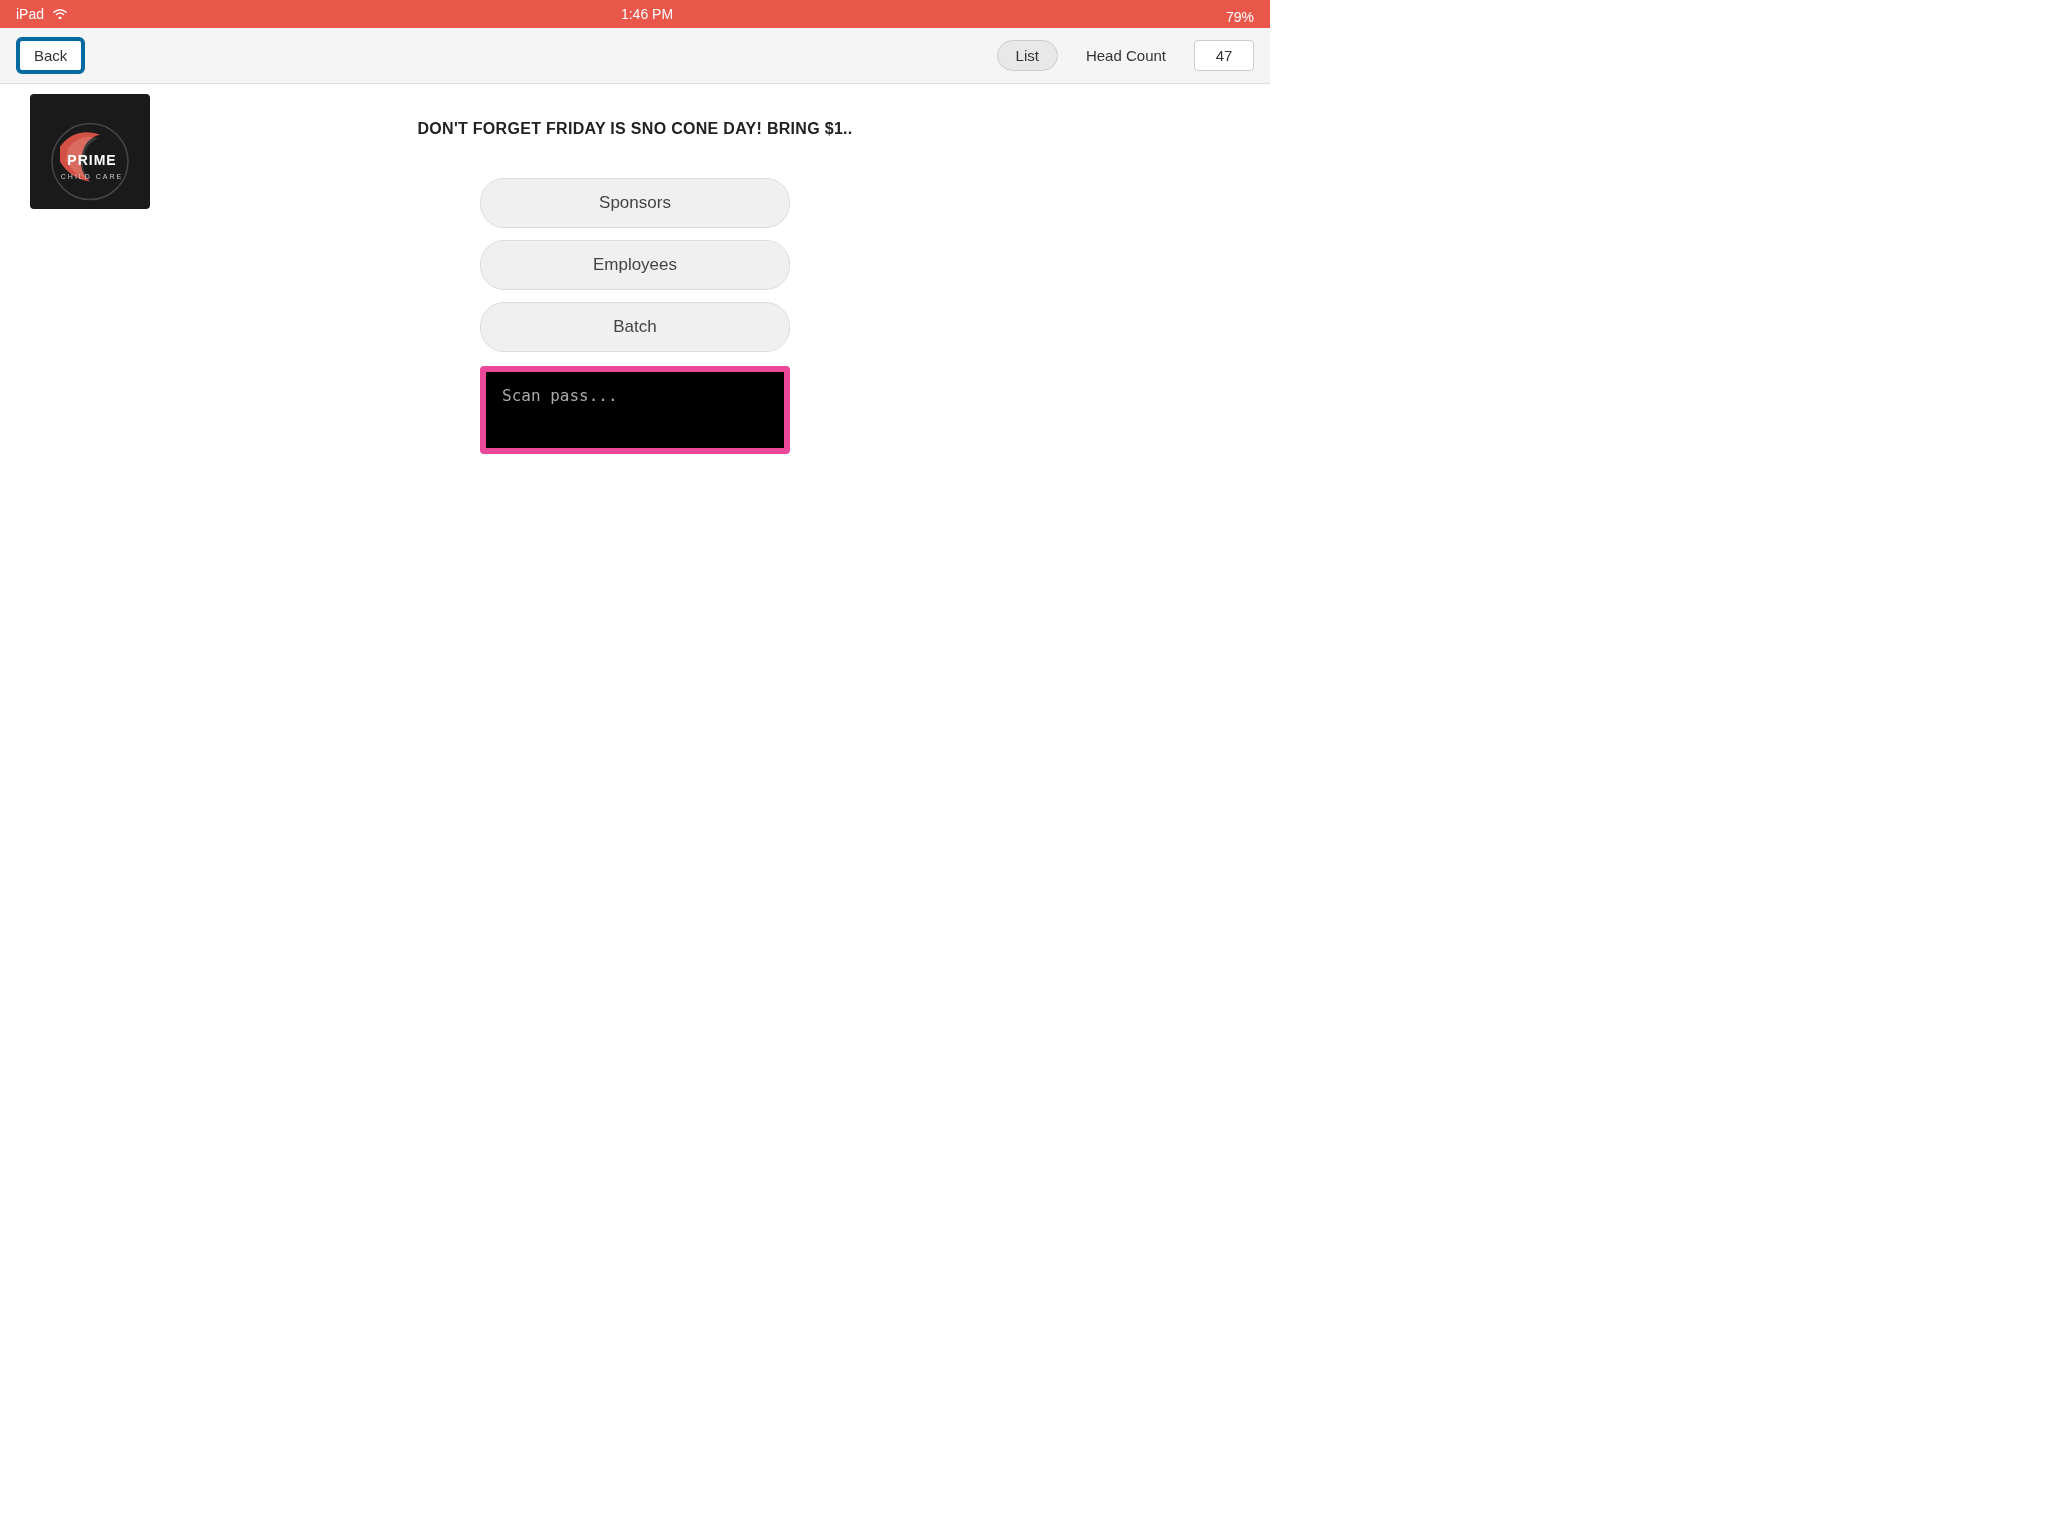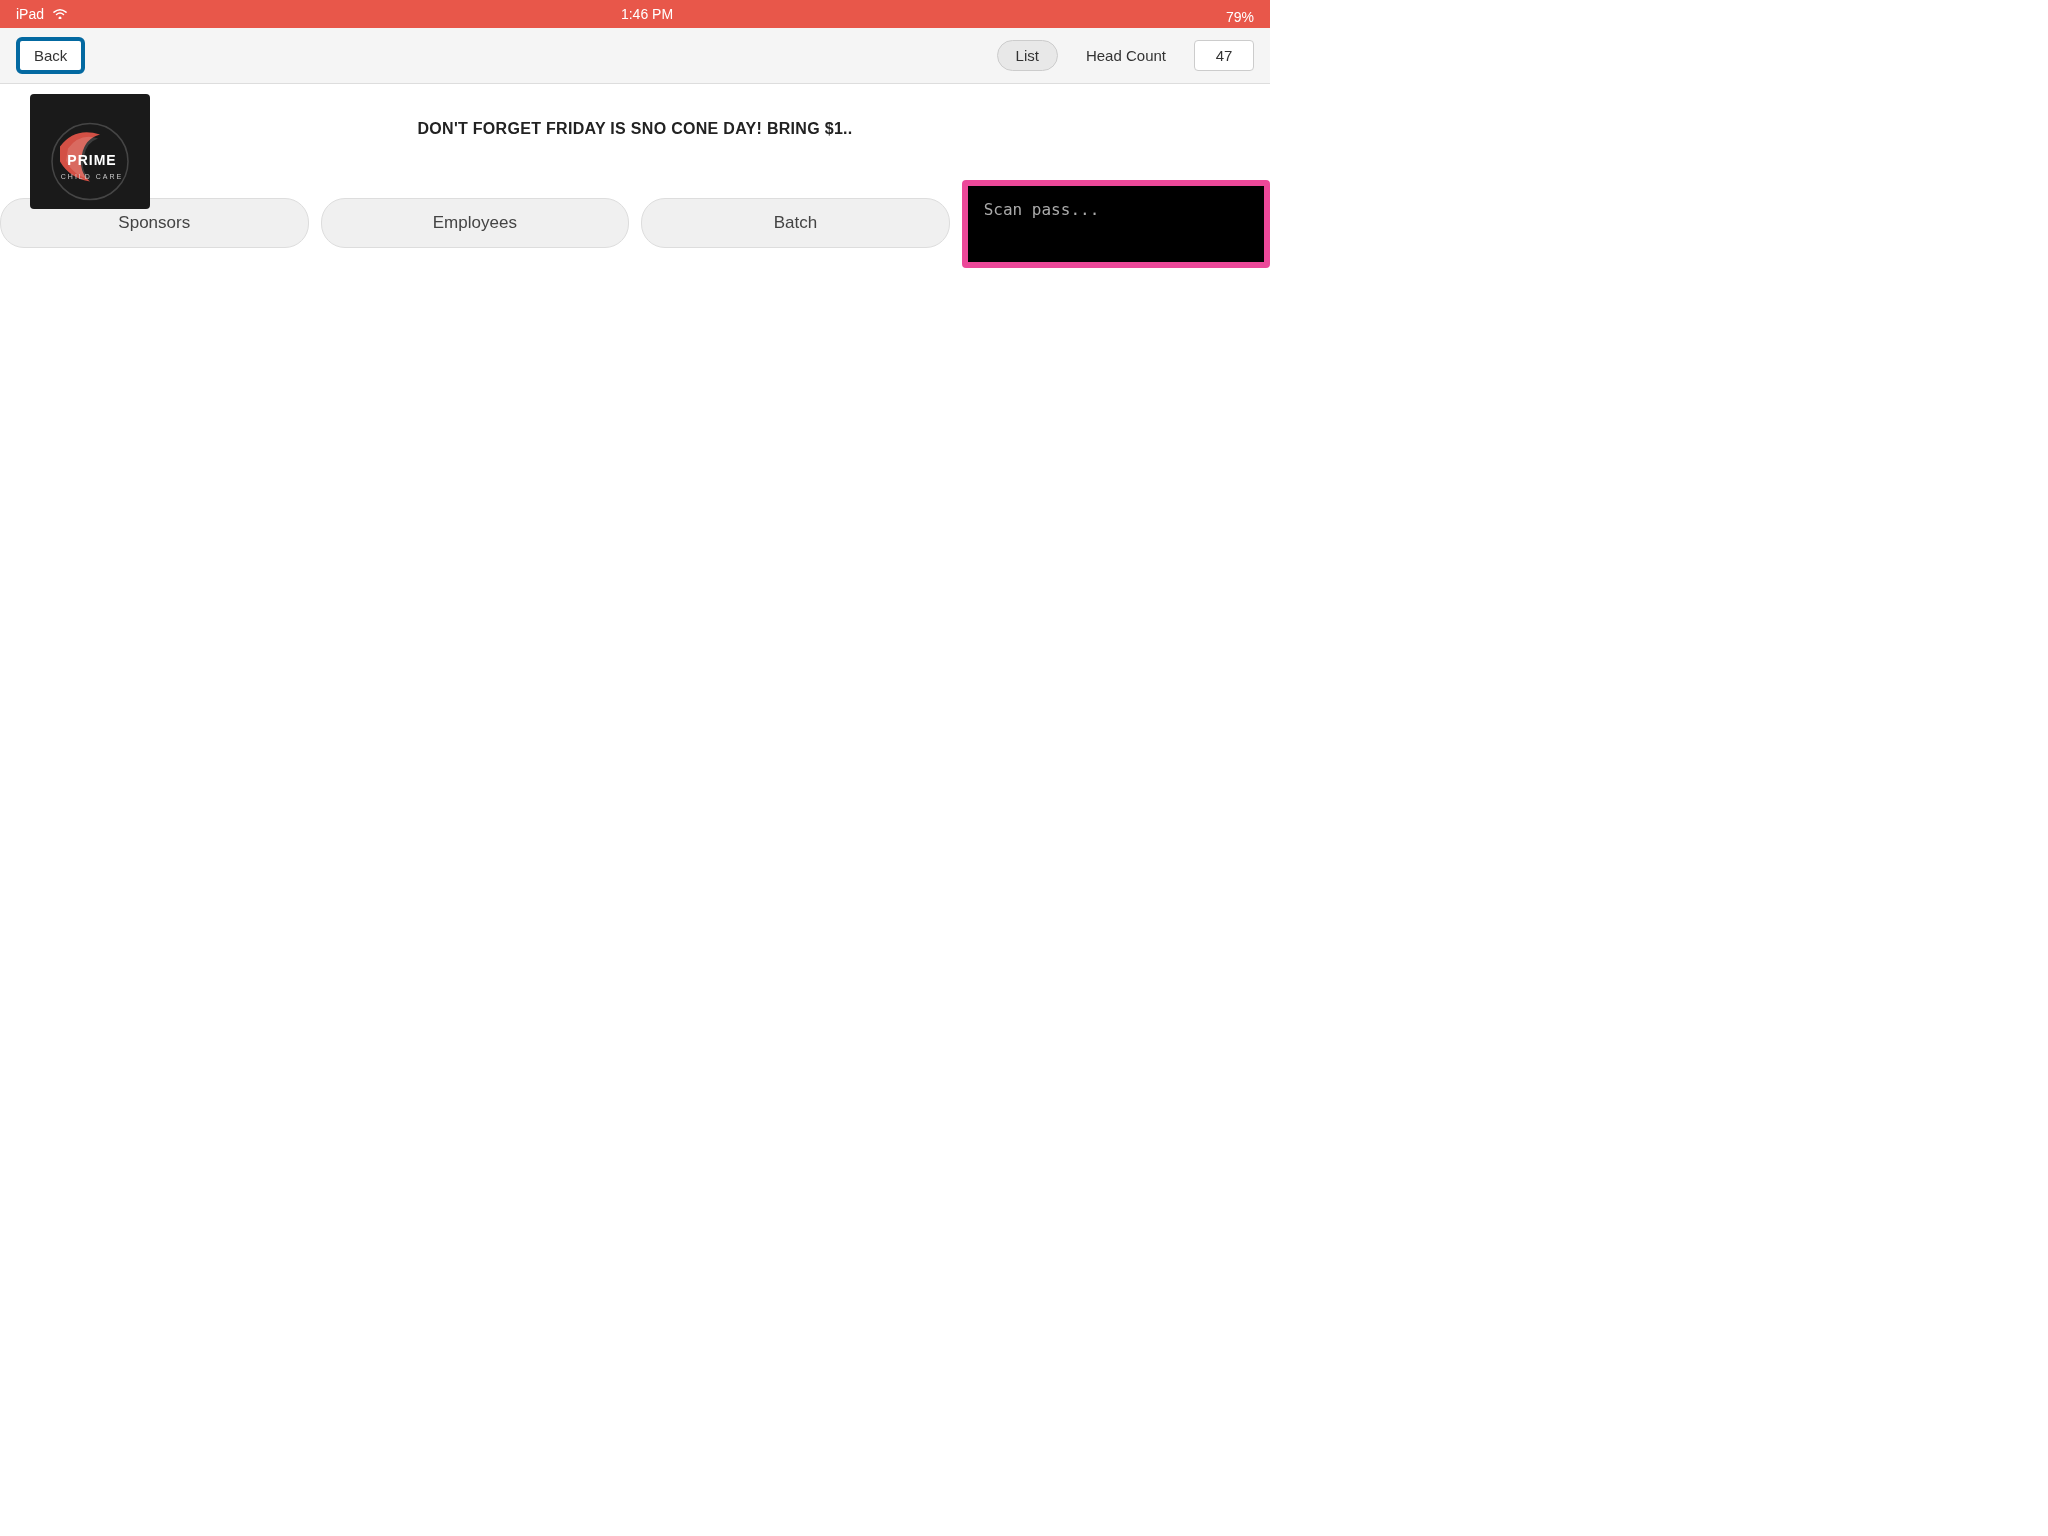--- a/index.html
+++ b/index.html
@@ -185,7 +185,7 @@
     
     .button-group {
       display: flex;
-      flex-direction: row;
+      flex-direction: column;
       align-items: center;
       gap: 12px;
       margin-top: 10px;

